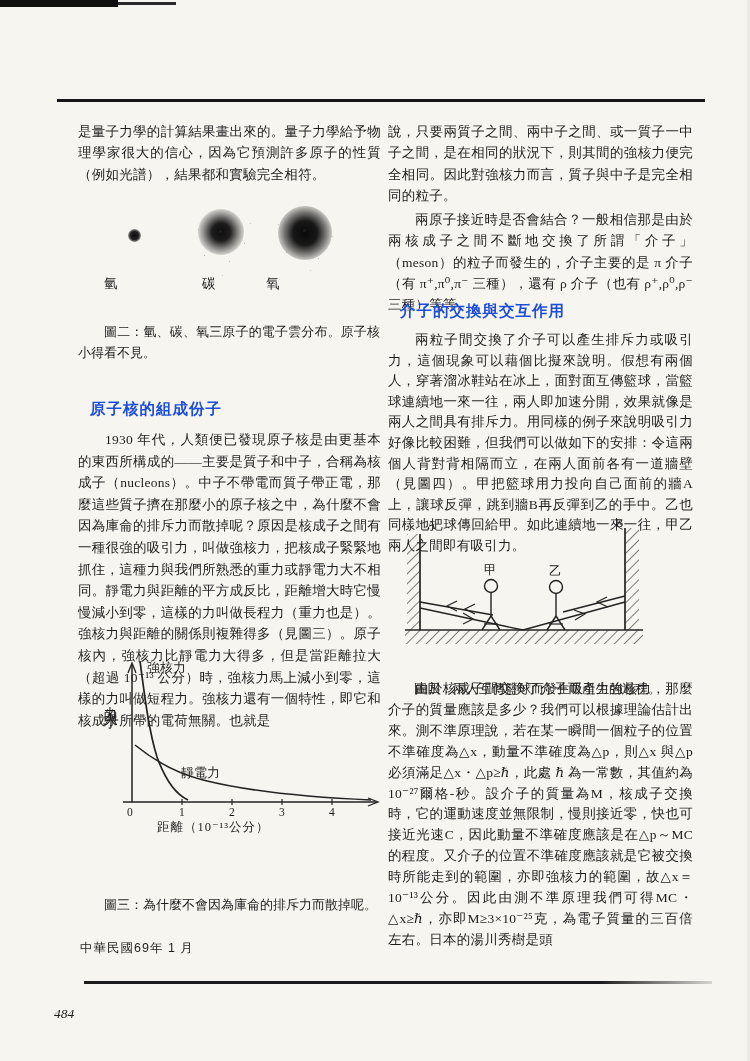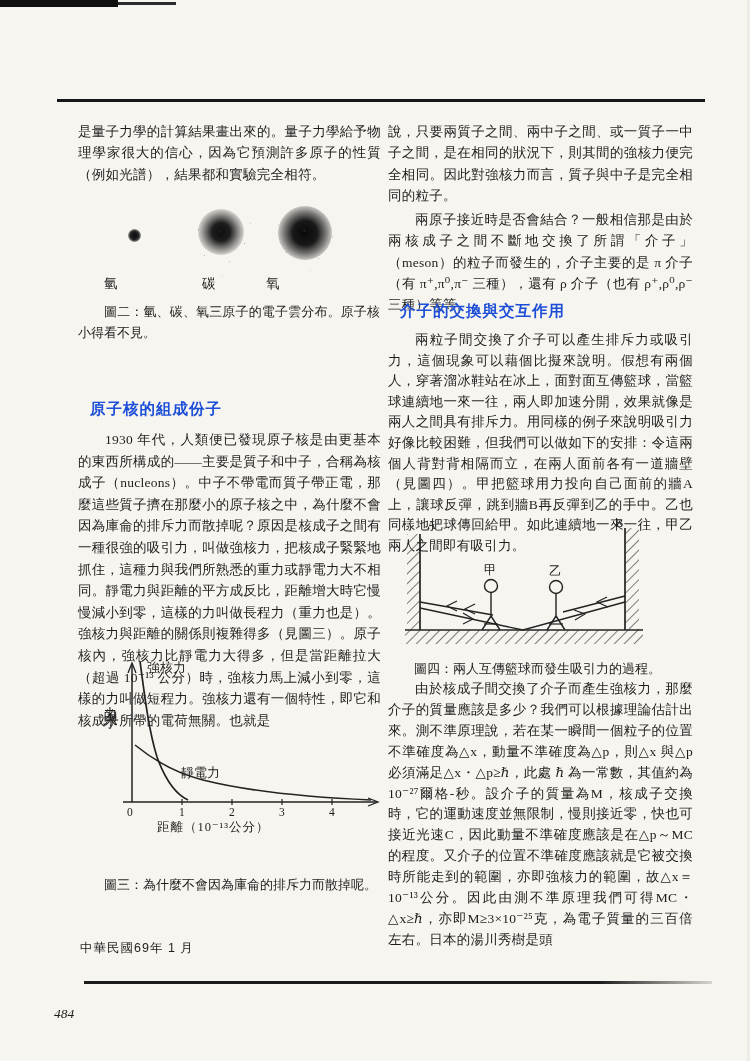--- a/index.html
+++ b/index.html
@@ -60,7 +60,7 @@
                6px 40px 0 -1px rgba(70,70,70,.28); }
   .atom-label { position:absolute; top:72px; font-size:13.5px; }
   .al-h { left:26px; } .al-c { left:124px; } .al-o { left:188px; }
-  .caption { position:absolute; font-size:13px; line-height:21px; text-align:justify; }
+  .caption { position:absolute; font-size:13px; line-height:21px; text-align:justify;margin-top:20px; }
   
   .fig3 { position:absolute; left:85px; top:659px; width:312px; height:172px; }
   .fig3 svg { position:absolute; left:0; top:0; }

